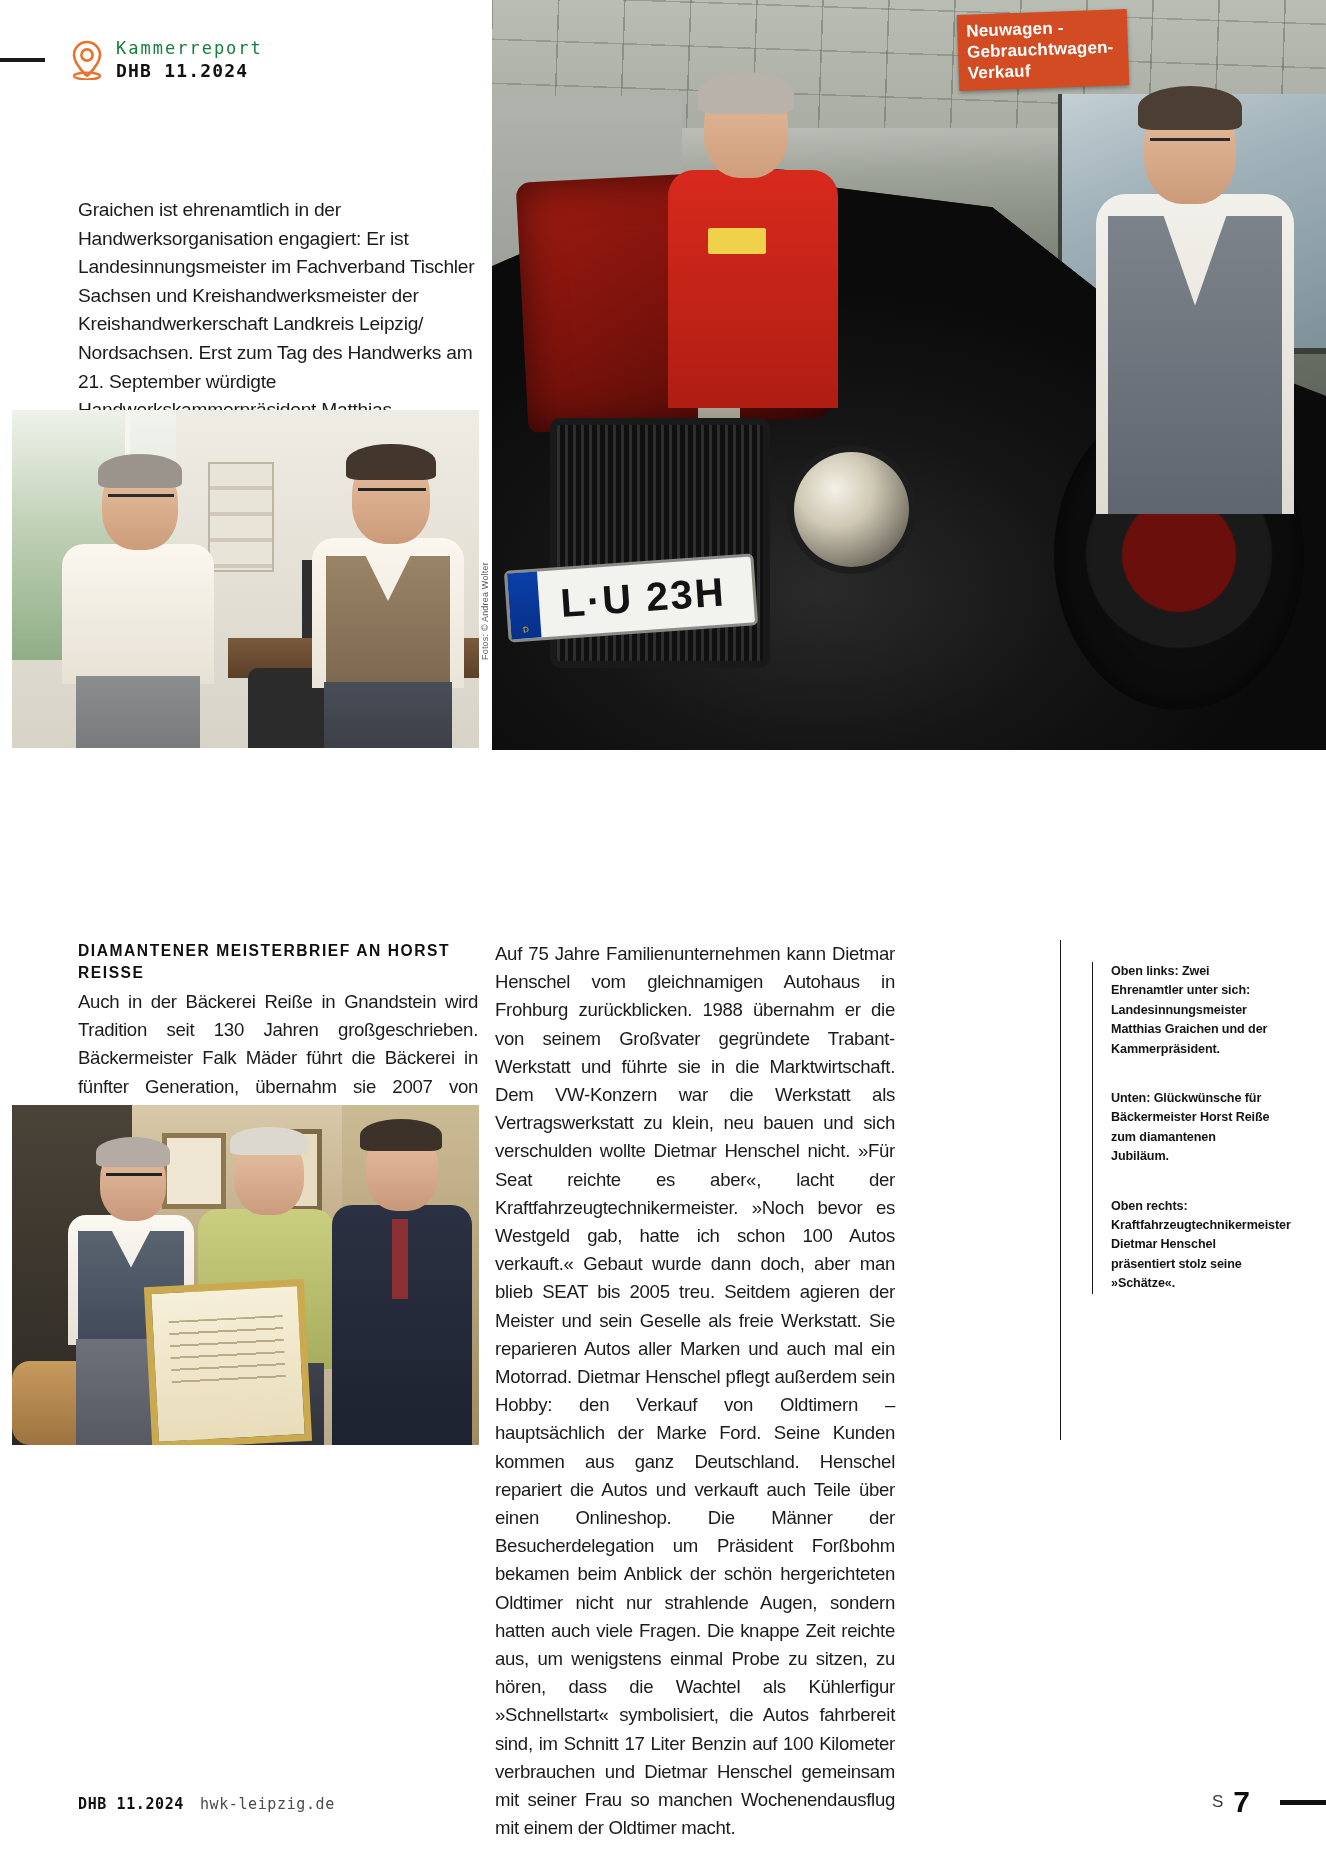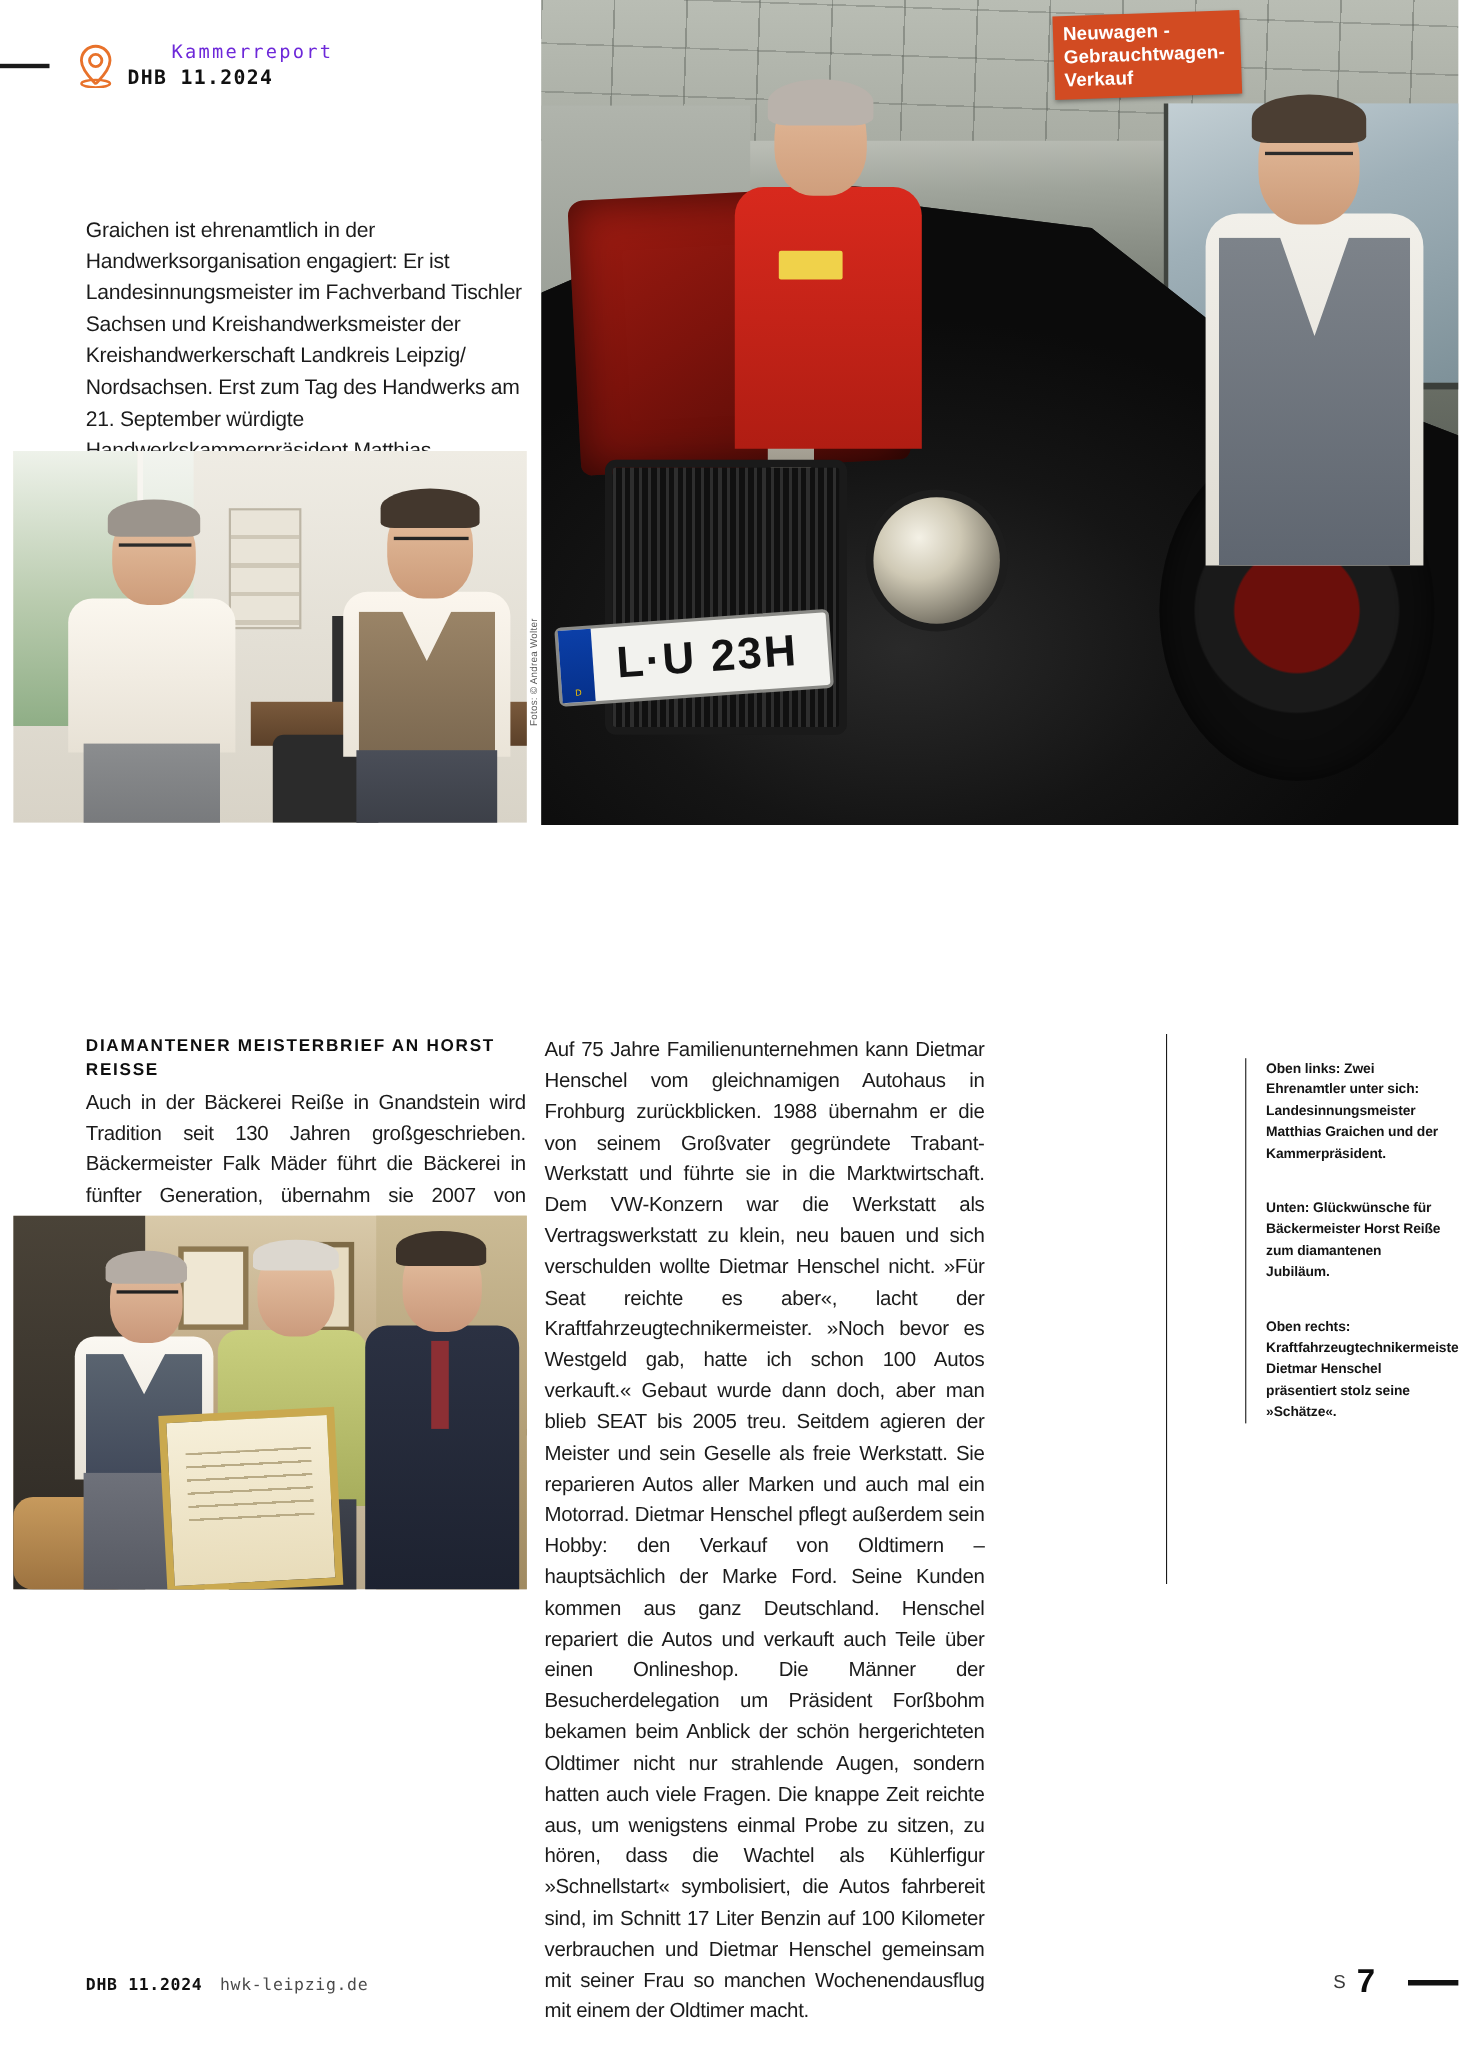--- a/index.html
+++ b/index.html
@@ -47,9 +47,8 @@
     font-family: "DejaVu Sans Mono", monospace;
     font-size: 17px;
     letter-spacing: 2.0px;
-    color: #6d28d9;
+    color: #15803d;
     line-height: 1.25;
-    margin-left: 40px;
   }
   .header-issue {
     font-family: "DejaVu Sans Mono", monospace;

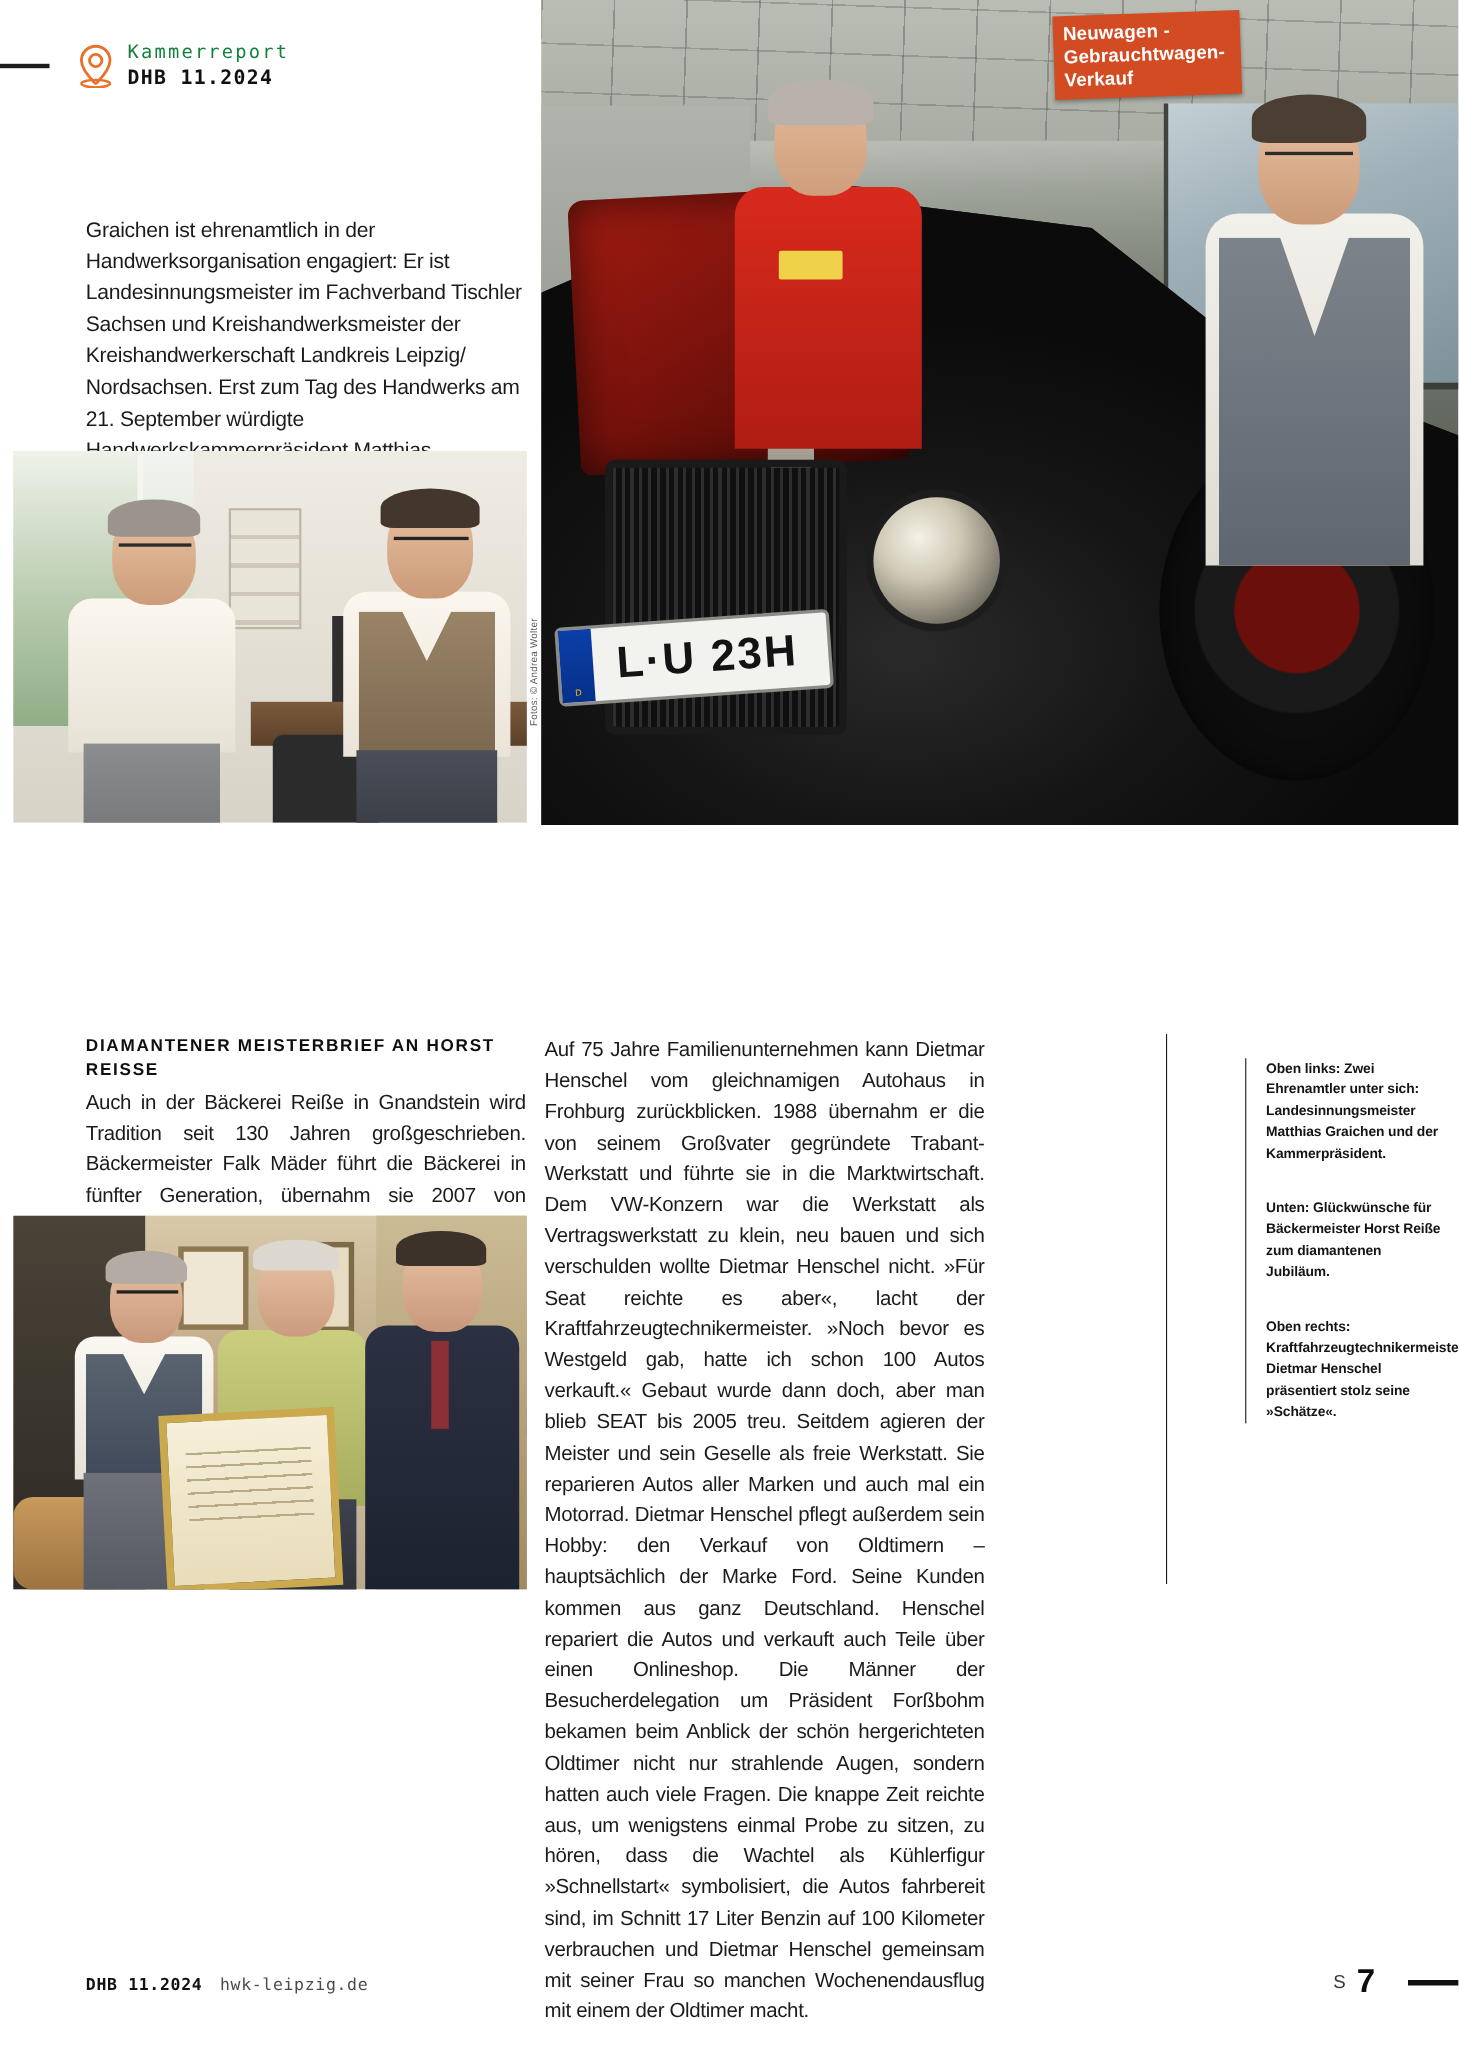--- a/index.html
+++ b/index.html
@@ -455,7 +455,7 @@
   
   .sidebar {
     position: absolute;
-    left: 1132px;
+    left: 1092px;
     top: 962px;
     width: 184px;
     border-left: 1.5px solid #1a1a1a;

